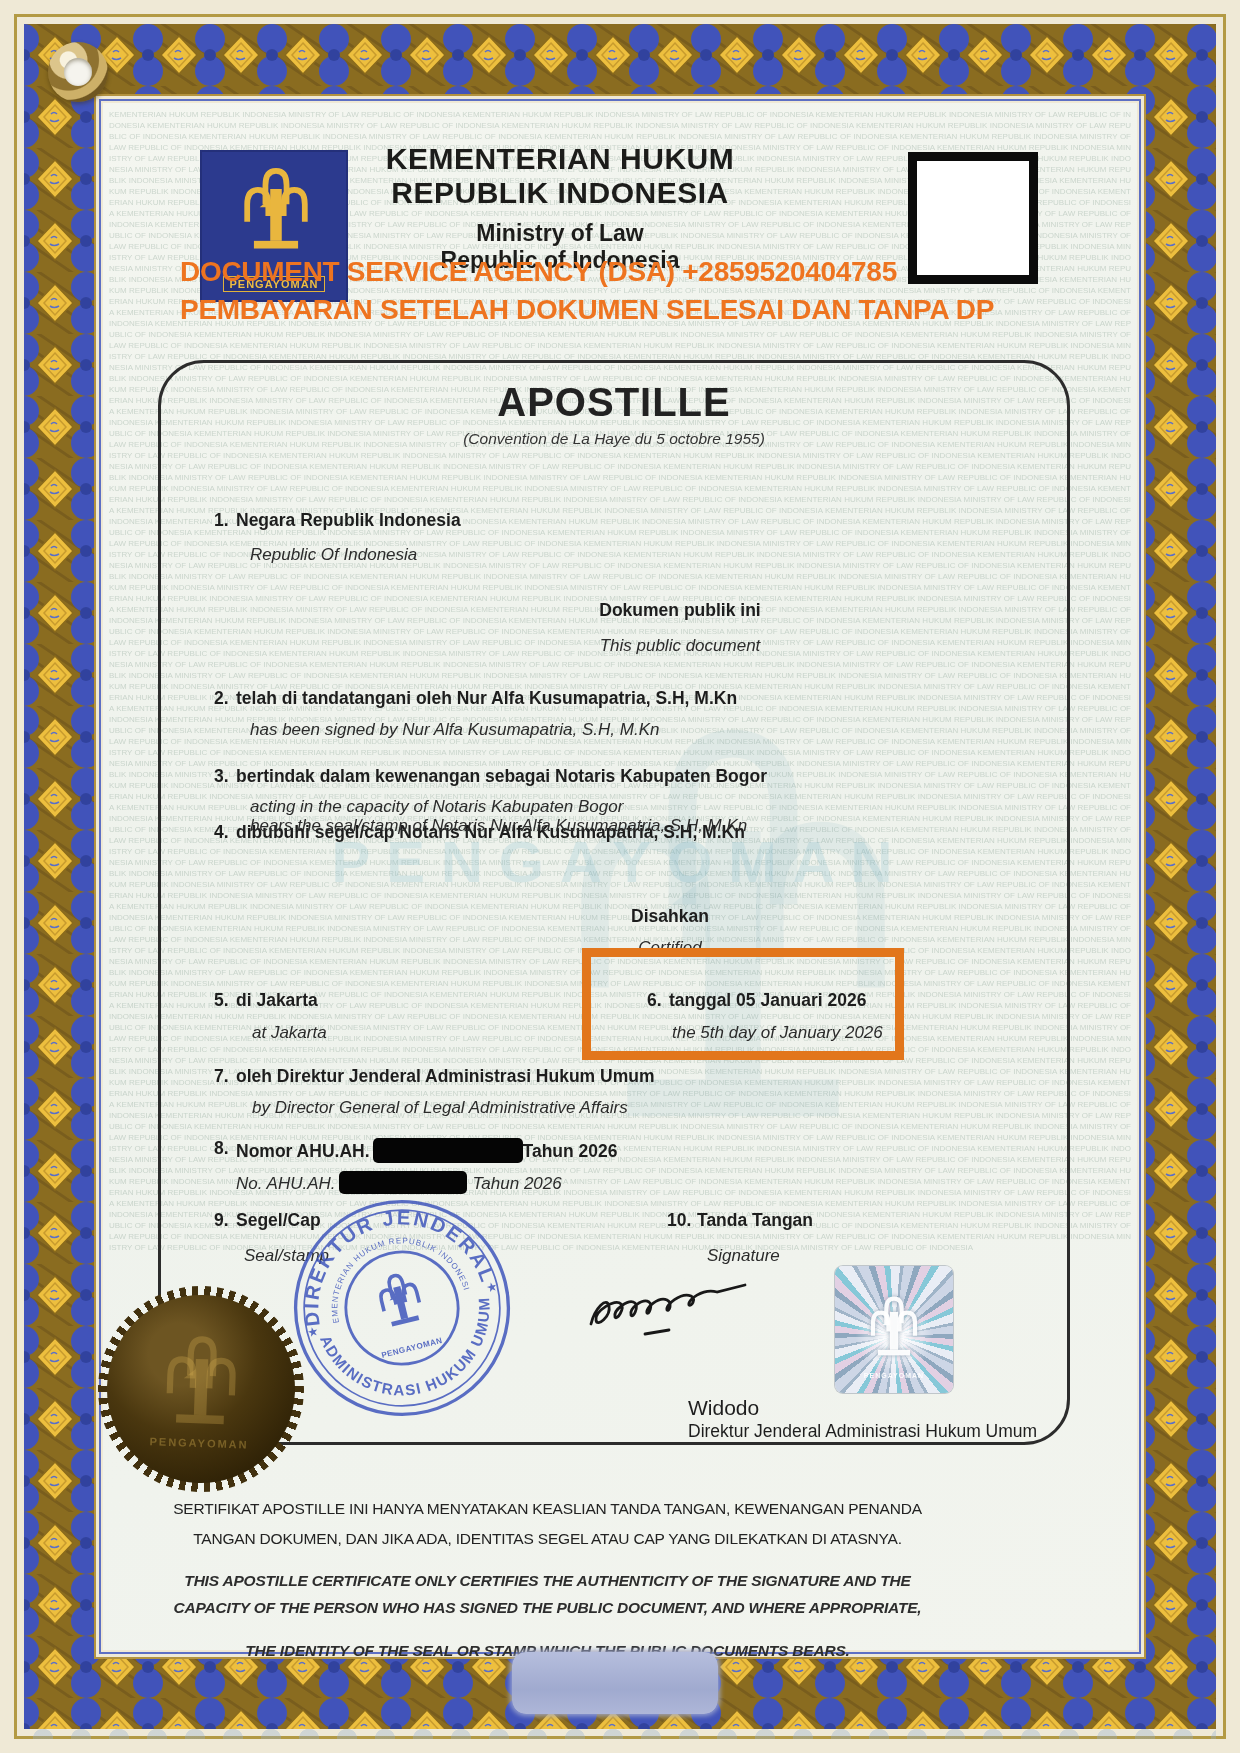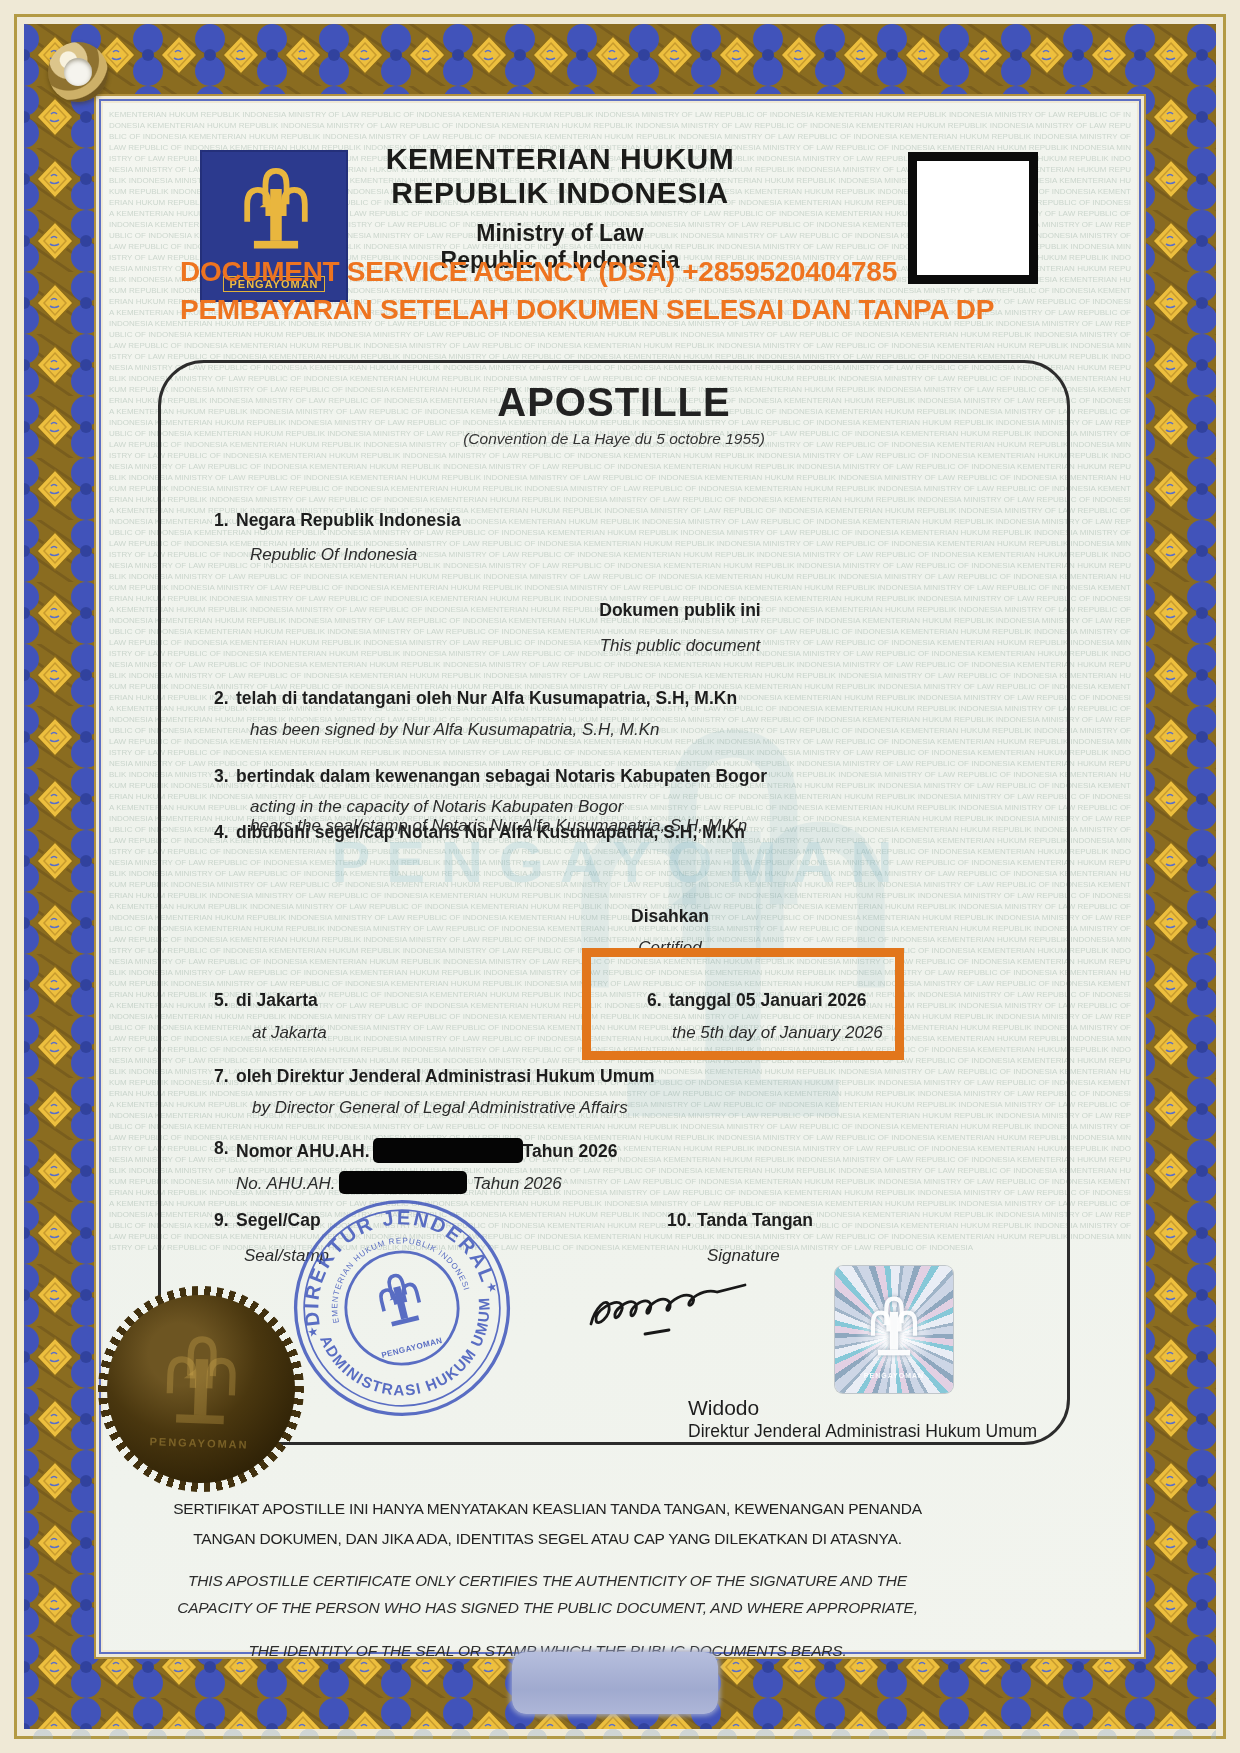--- a/index.html
+++ b/index.html
@@ -90,7 +90,7 @@
   .foot-id { position:absolute; left:155px; width:785px; text-align:center; font-size:15.5px; color:#222;
     letter-spacing:-.2px; z-index:2; white-space:nowrap; }
   .foot-en { position:absolute; left:155px; width:785px; text-align:center; font-size:15.5px; font-style:italic;
-    font-weight:normal; color:#2d2d2d; letter-spacing:-.2px; z-index:2; white-space:nowrap; }
+    font-weight:bold; color:#2d2d2d; letter-spacing:-.2px; z-index:2; white-space:nowrap; }
 
   .bottom-pill { position:absolute; left:512px; top:1652px; width:206px; height:62px; border-radius:14px; z-index:5;
     background:linear-gradient(#b6bedd 0%, #a0aacf 60%, #aeb6d8 100%); box-shadow:0 0 5px 2px rgba(160,170,207,.9); }

